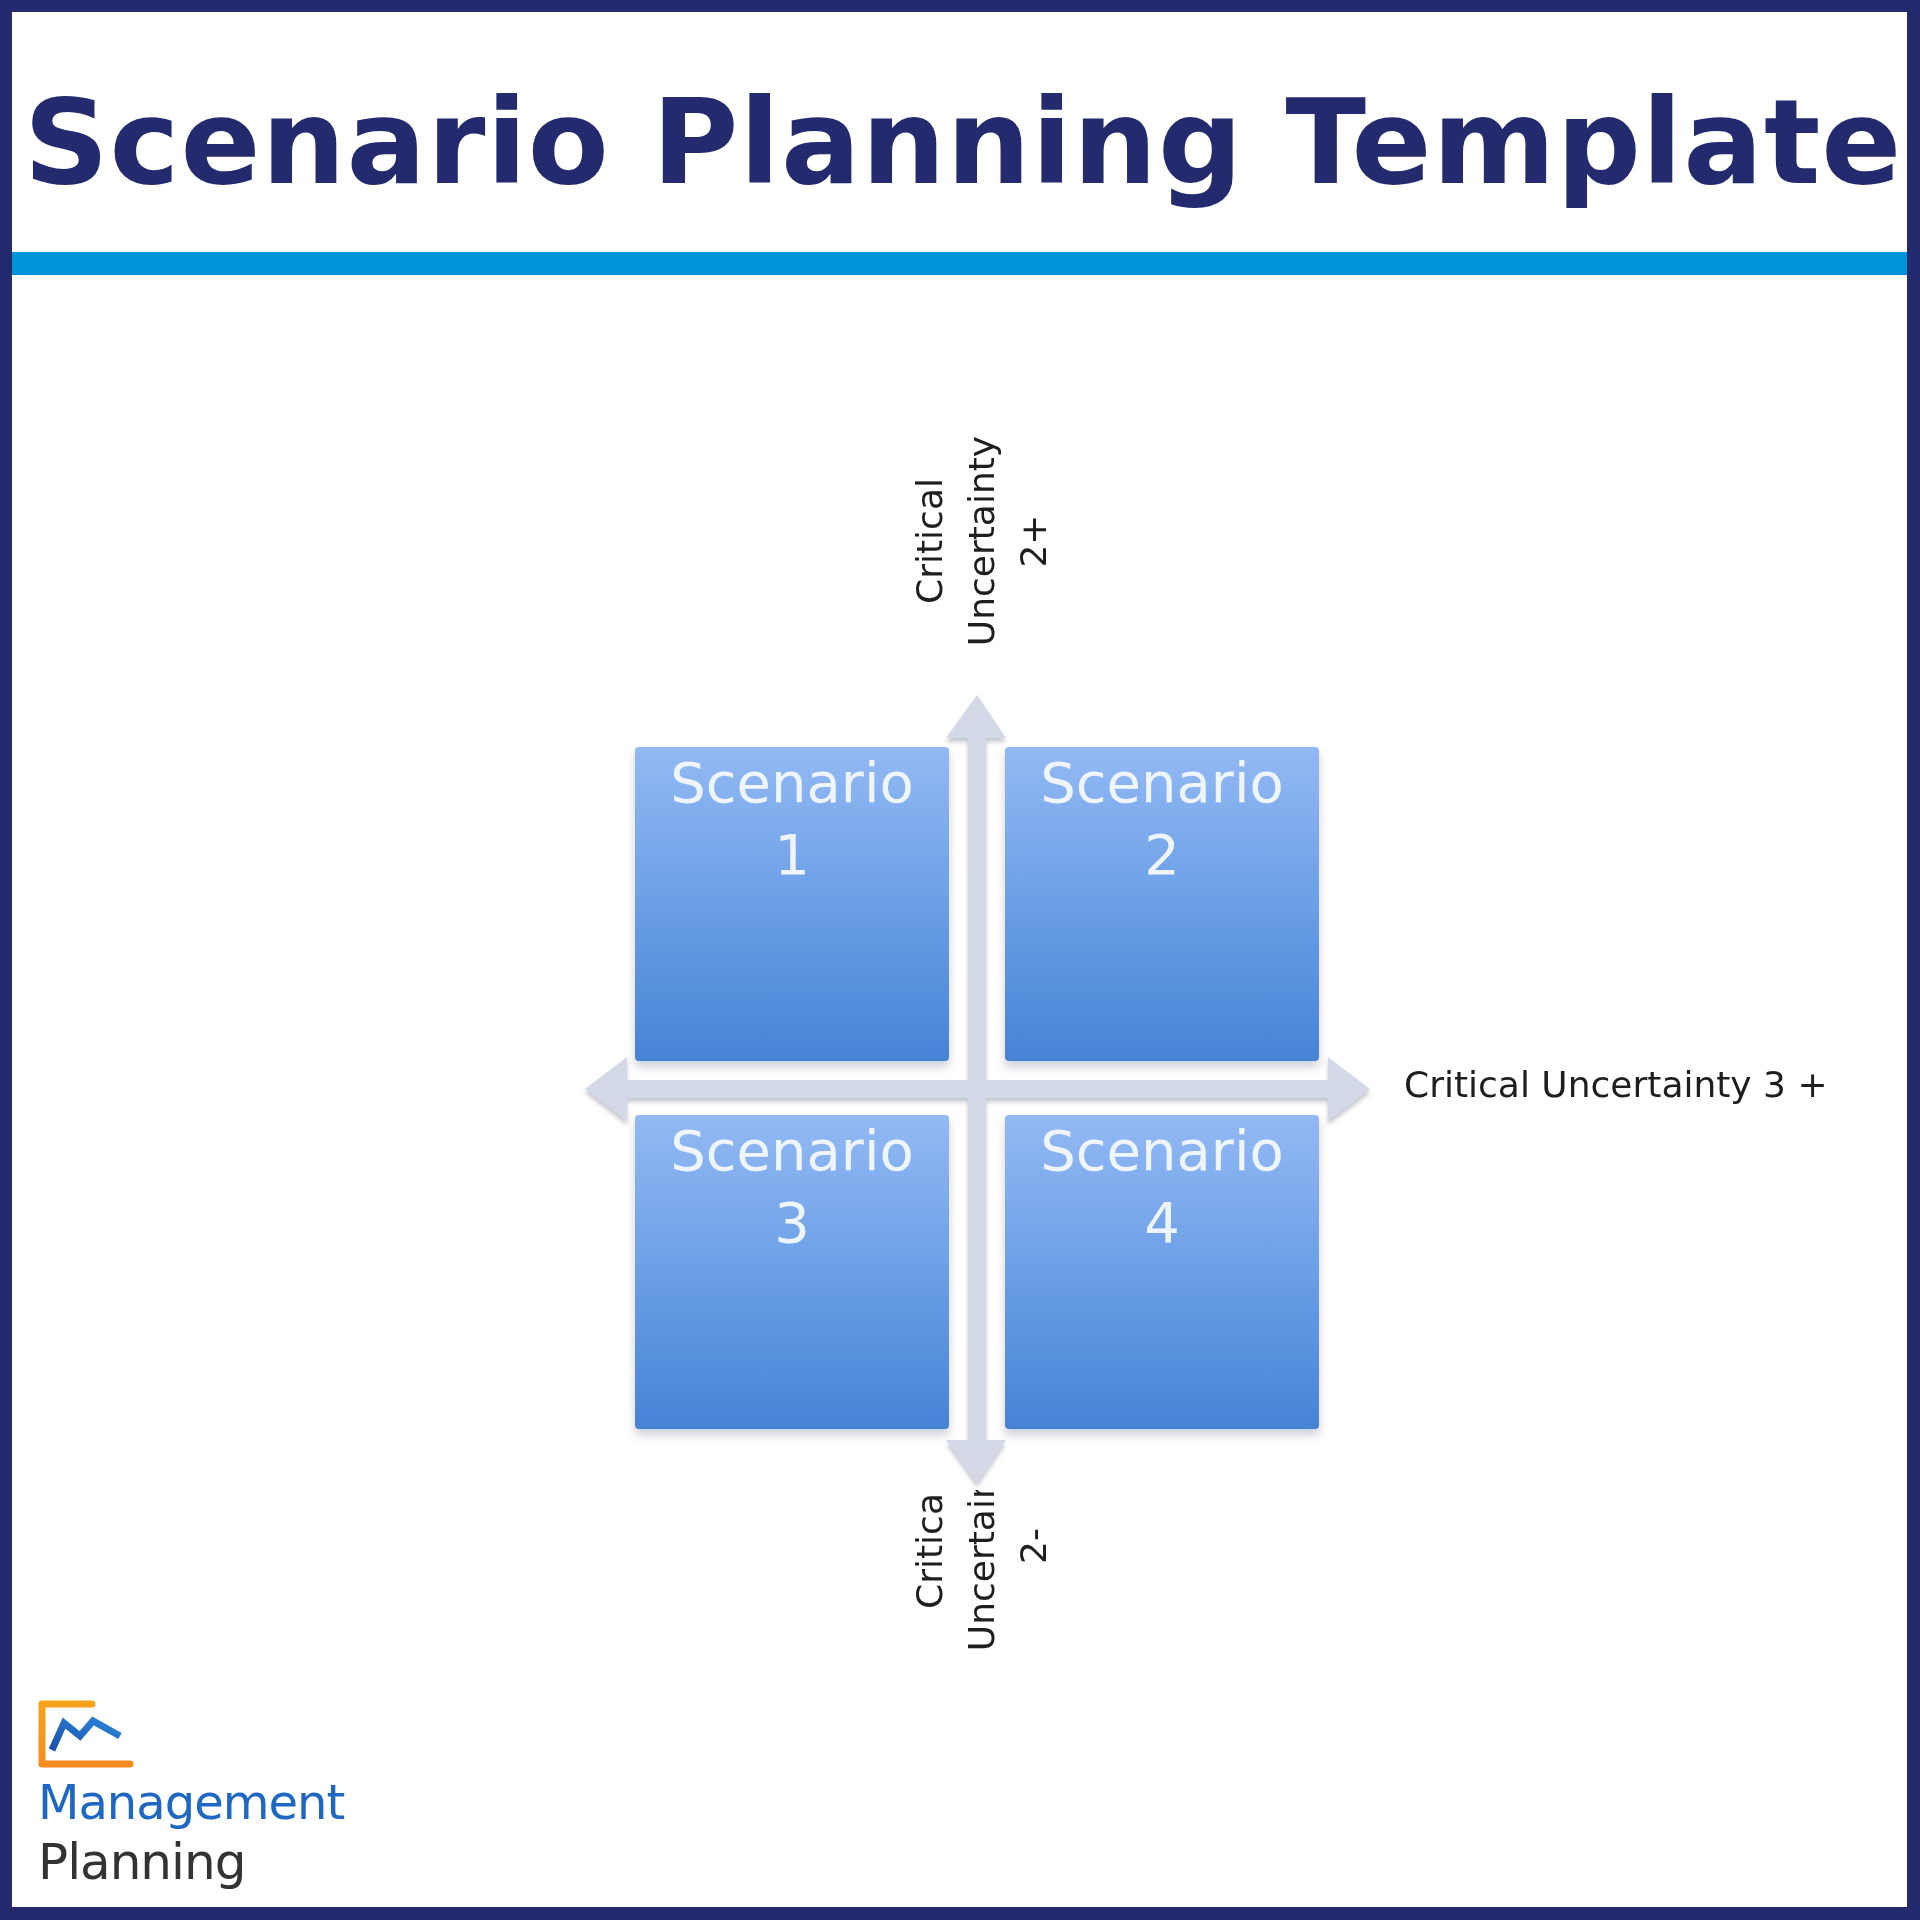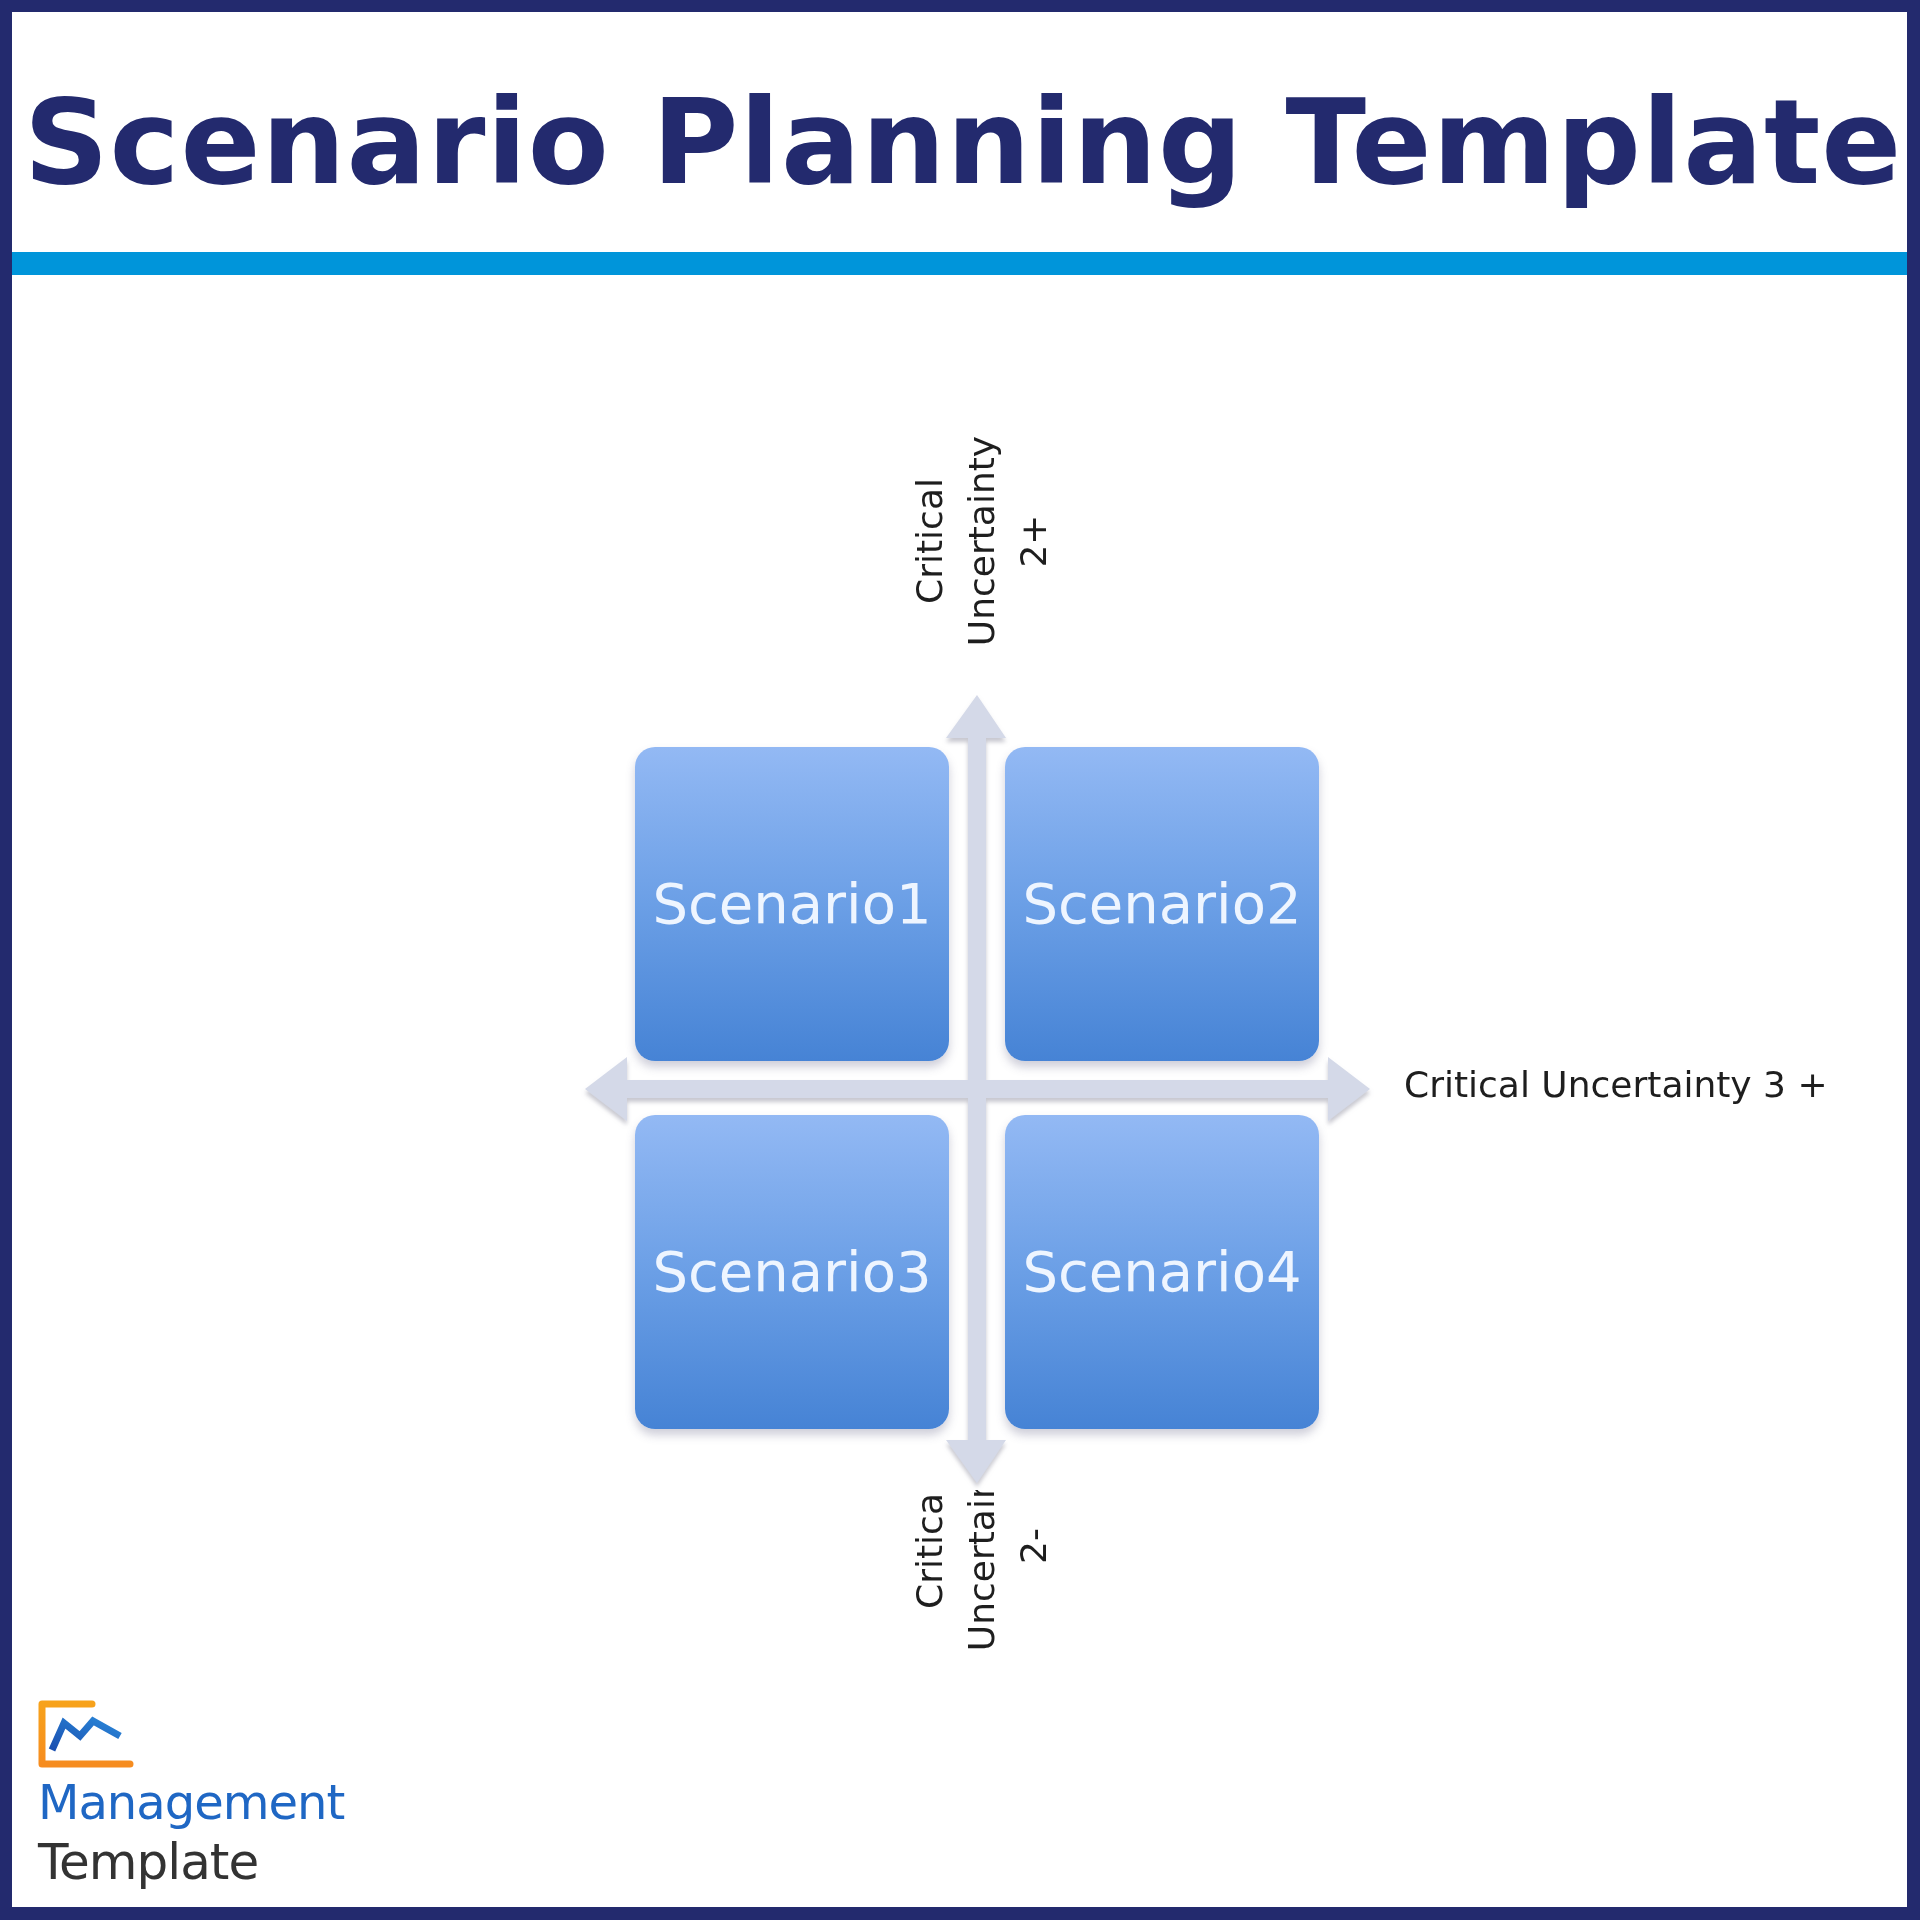--- a/index.html
+++ b/index.html
@@ -25,10 +25,10 @@
     }
     .diagram { position: absolute; left: 0; top: 0; width: 1920px; height: 1920px; }
     .box {
-      position: absolute; width: 314px; height: 314px; border-radius: 20px;
+      position: absolute; width: 314px; height: 314px; border-radius: 4px;
       background: linear-gradient(to bottom, #93b9f4 0%, #6b9fe6 50%, #4683d5 100%);
       box-shadow: 0 6px 10px rgba(80,80,120,0.28);
-      display: flex; flex-direction: row; align-items: center; justify-content: center;
+      display: flex; flex-direction: column; align-items: center; justify-content: flex-start;
       color: #eef5ff; font-family: "DejaVu Sans", sans-serif; font-size: 56px; line-height: 72px;
       text-align: center;
     }

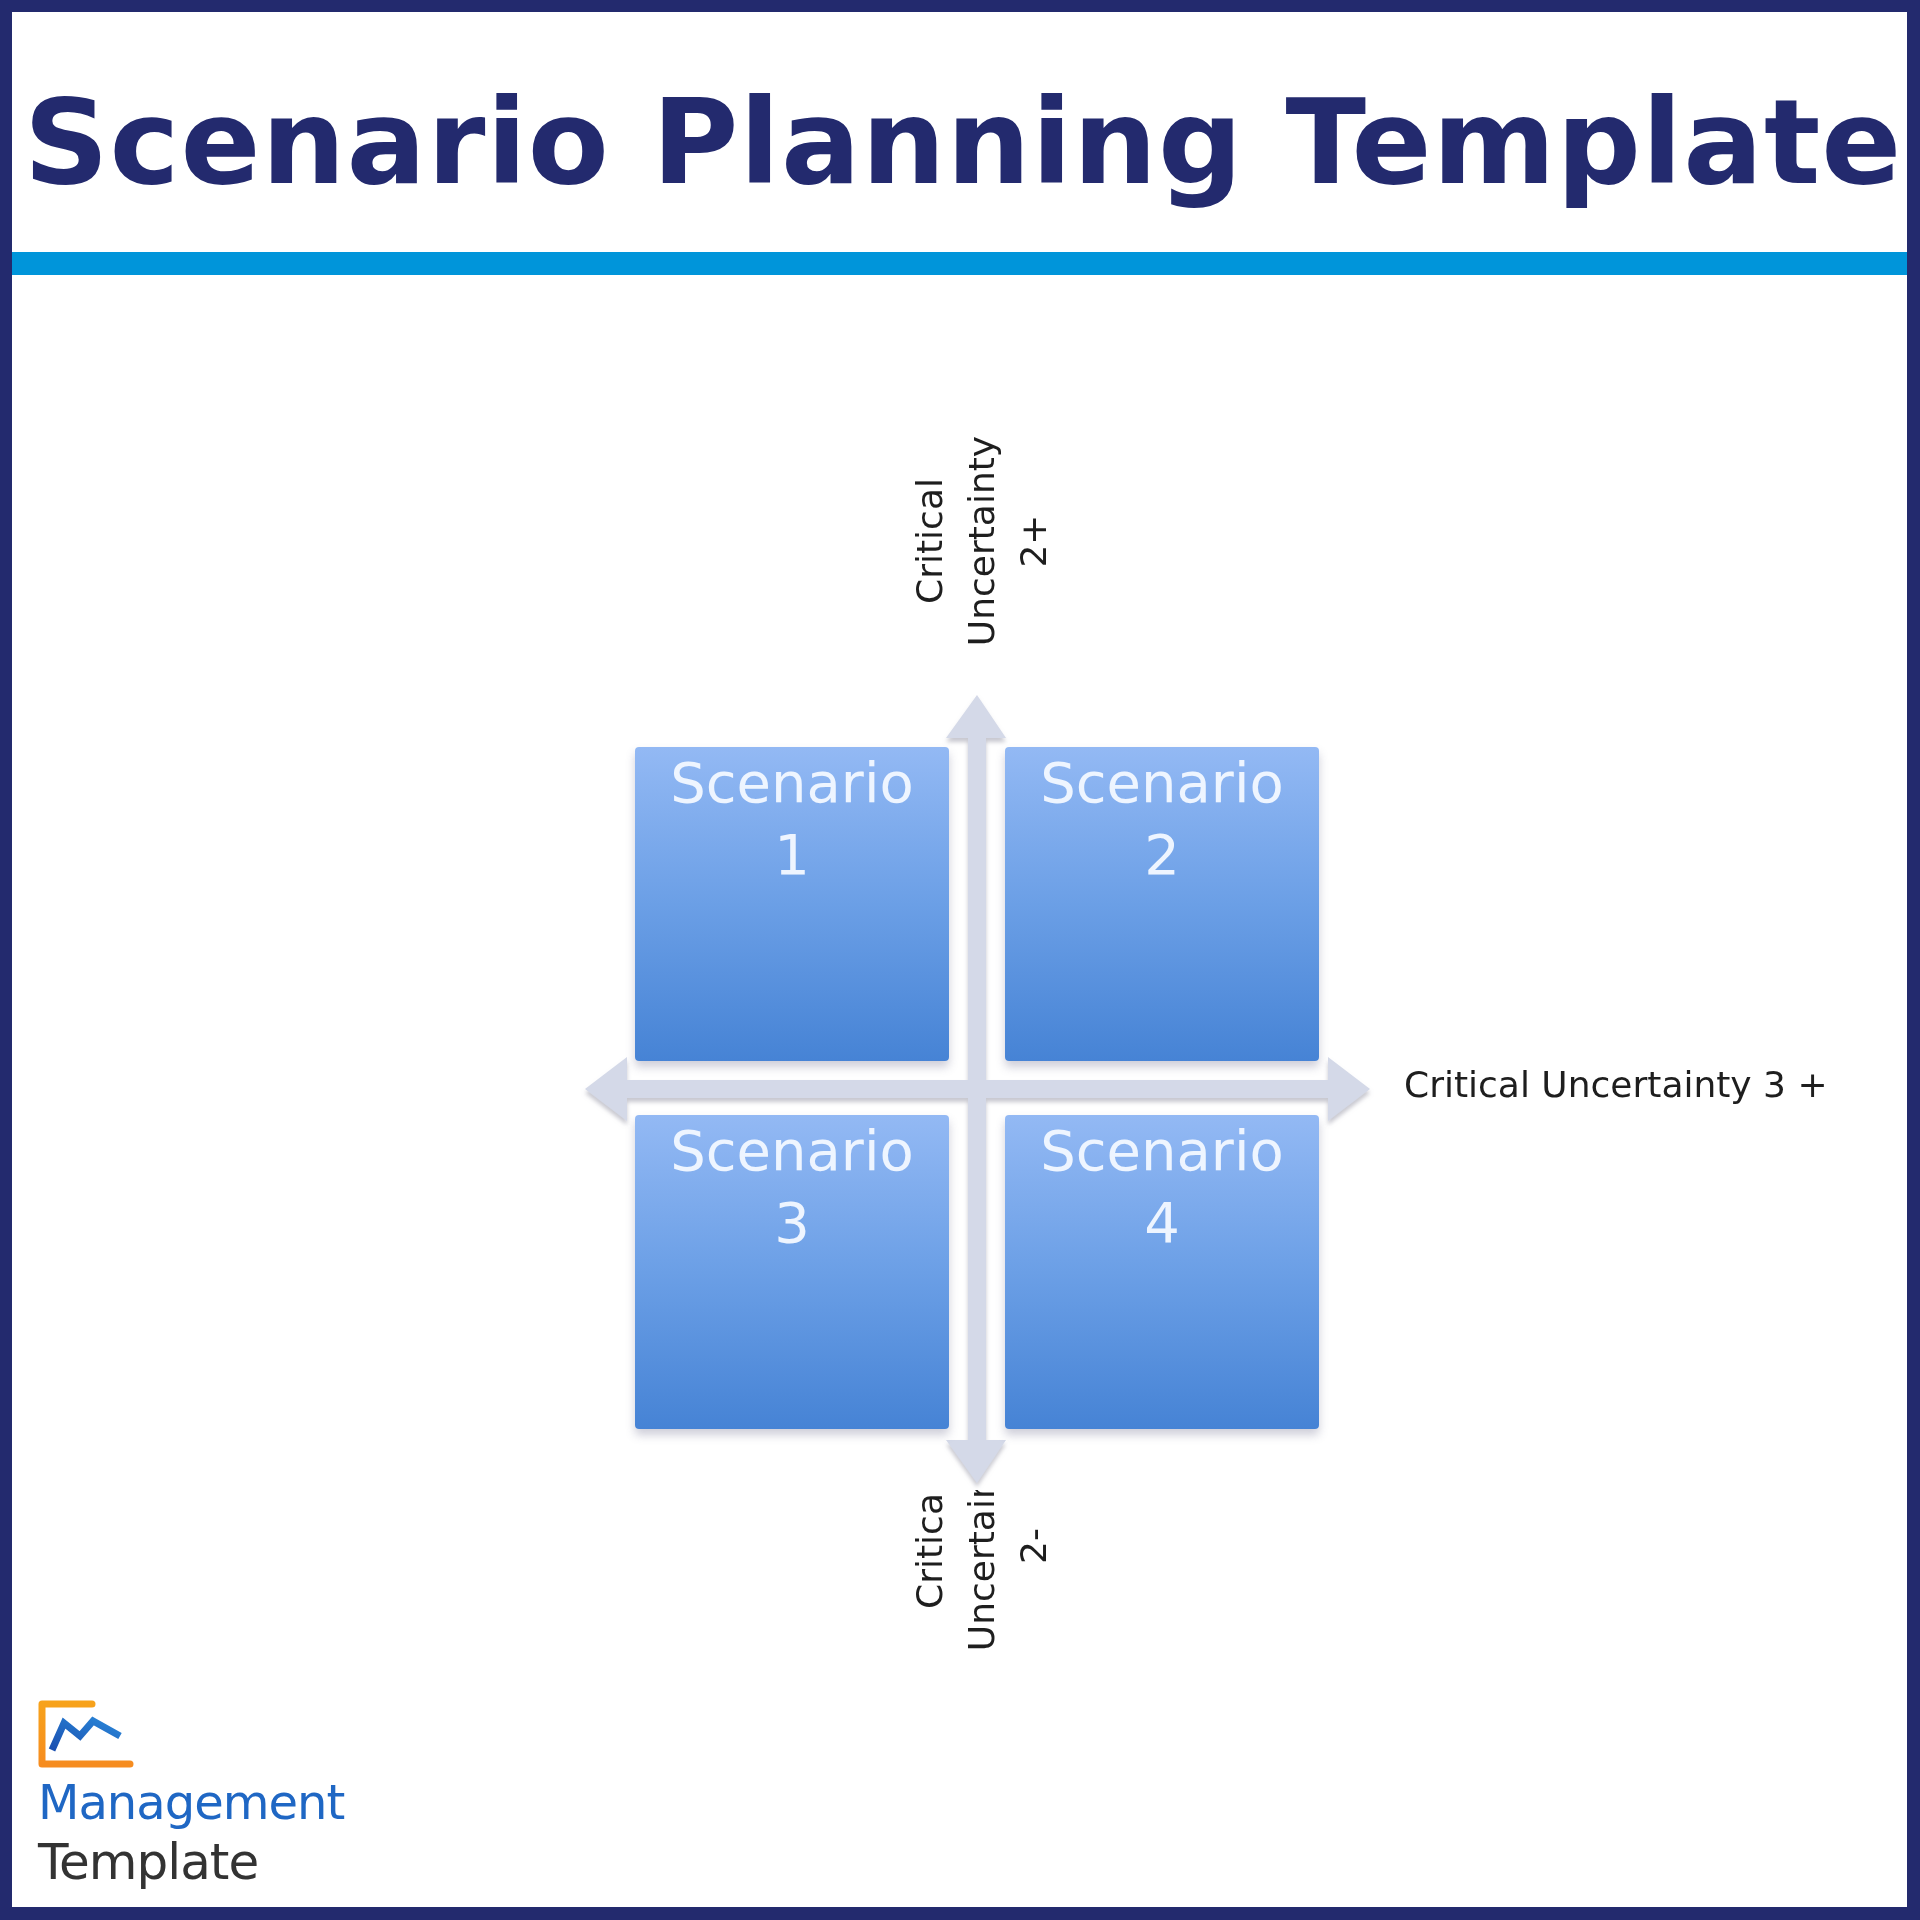--- a/index.html
+++ b/index.html
@@ -126,6 +126,6 @@
   <polyline points="22,60 34,33 50,46 63,31 90,46" fill="none" stroke="url(#bg)" stroke-width="7" stroke-linejoin="miter" stroke-linecap="butt"></polyline>
 </svg>
 <div class="logo-word1">Management</div>
-<div class="logo-word2">Template</div>
+<div class="logo-word2">Planning</div>
 
 </body></html>

